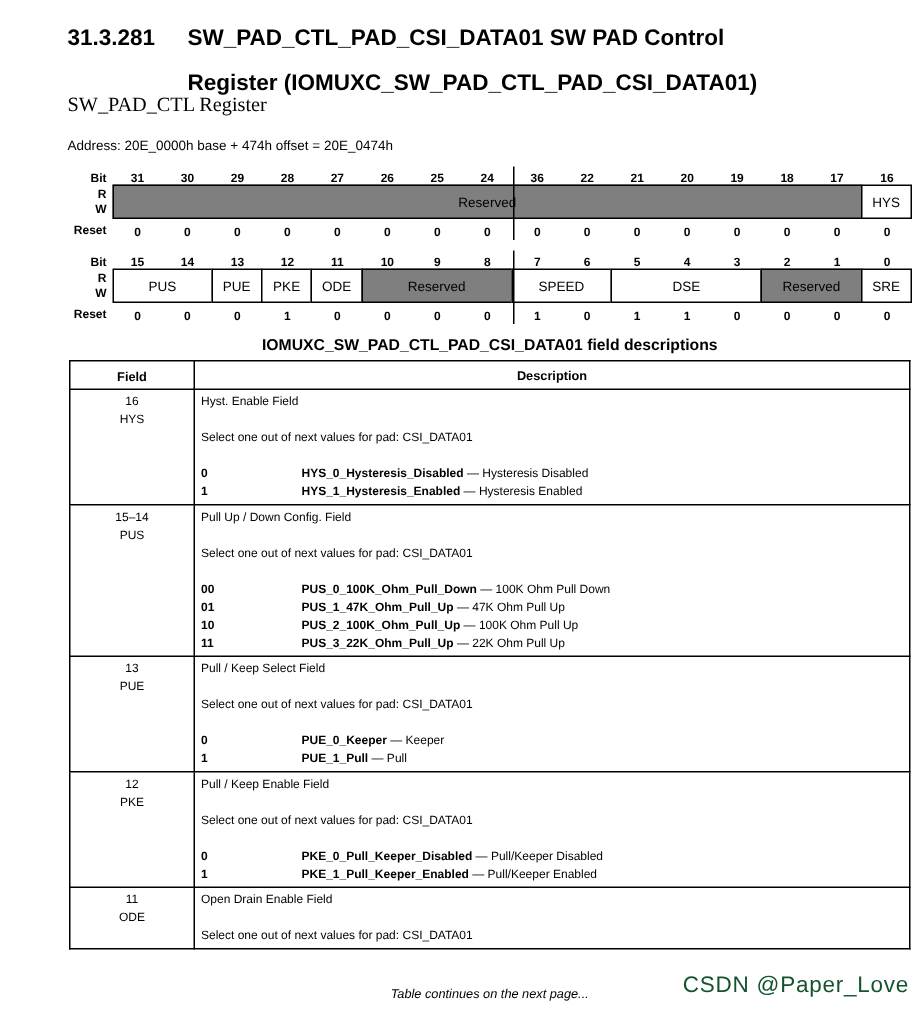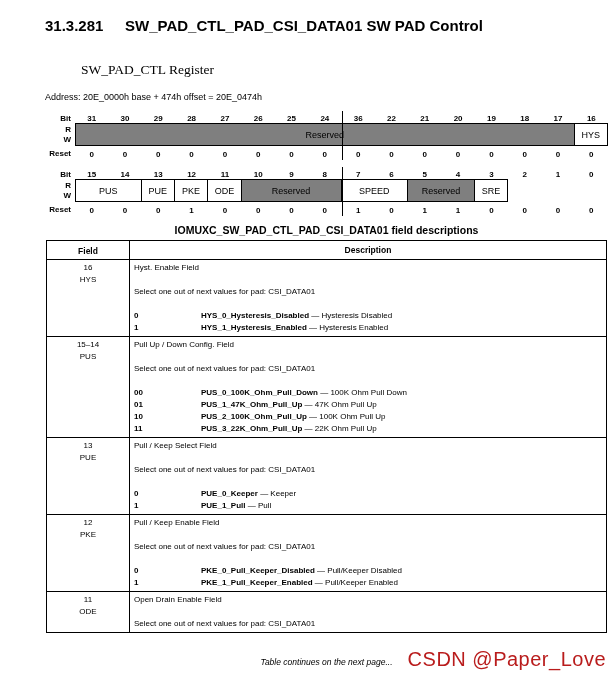--- a/index.html
+++ b/index.html
@@ -59,6 +59,7 @@
   <span class="sec-num">31.3.281</span>
   <span class="title-lines">
     <span>SW_PAD_CTL_PAD_CSI_DATA01 SW PAD Control</span>
+    <span>Register (IOMUXC_SW_PAD_CTL_PAD_CSI_DATA01)</span>
   </span>
 </div>
 

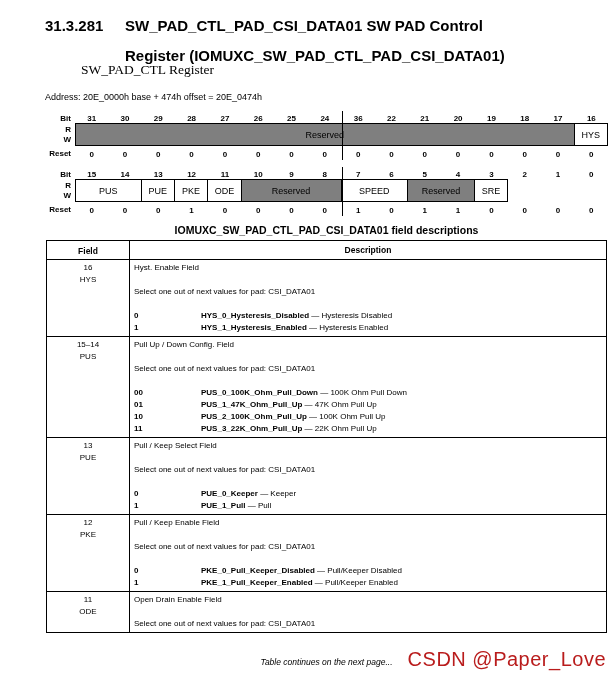--- a/index.html
+++ b/index.html
@@ -11,7 +11,7 @@
   .doc-title{position:absolute;left:45px;top:16px;display:flex;font-weight:bold;font-size:15px;line-height:19px;}
   .sec-num{width:80px;flex:0 0 80px;}
   .title-lines{display:flex;flex-direction:column;gap:11px;}
-  .subtitle{position:absolute;left:45px;top:62px;font-family:"Liberation Serif",serif;font-size:13.5px;margin-left:36px;}
+  .subtitle{position:absolute;left:45px;top:62px;font-family:"Liberation Serif",serif;font-size:13.5px;}
   .address{position:absolute;left:45px;top:92px;font-size:9px;}
 
   

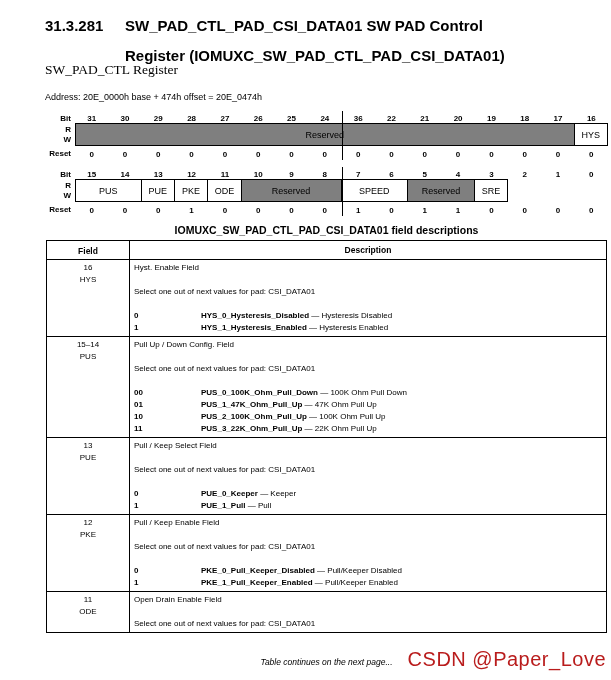--- a/index.html
+++ b/index.html
@@ -147,6 +147,7 @@
         <div class="rr-box" style="grid-column: span 1">ODE</div>
         <div class="rr-box reserved" style="grid-column: span 3">Reserved</div>
         <div class="rr-box" style="grid-column: span 2">SPEED</div>
+        <div class="rr-box" style="grid-column: span 3">DSE</div>
         <div class="rr-box reserved" style="grid-column: span 2">Reserved</div>
         <div class="rr-box" style="grid-column: span 1">SRE</div>
       </div>

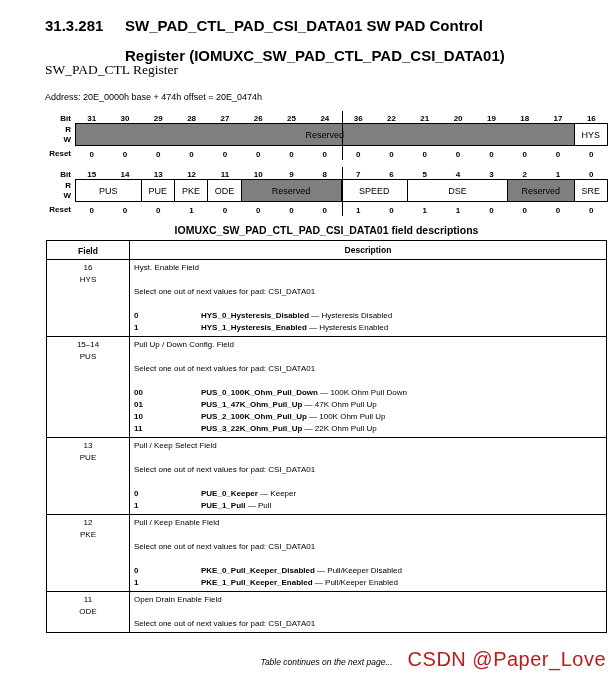--- a/index.html
+++ b/index.html
@@ -50,7 +50,7 @@
   .vtext b{font-weight:bold;margin-left:47px;}
 
   .continuation{position:absolute;left:46px;top:657px;width:561px;text-align:center;font-style:italic;font-size:8.5px;}
-  .watermark{position:absolute;right:5px;top:648px;font-size:20px;color:#b91c1c;letter-spacing:0.5px;}
+  .watermark{position:absolute;right:5px;top:648px;font-size:15px;color:#14532d;letter-spacing:0.5px;}
 </style>
 </head>
 <body>

